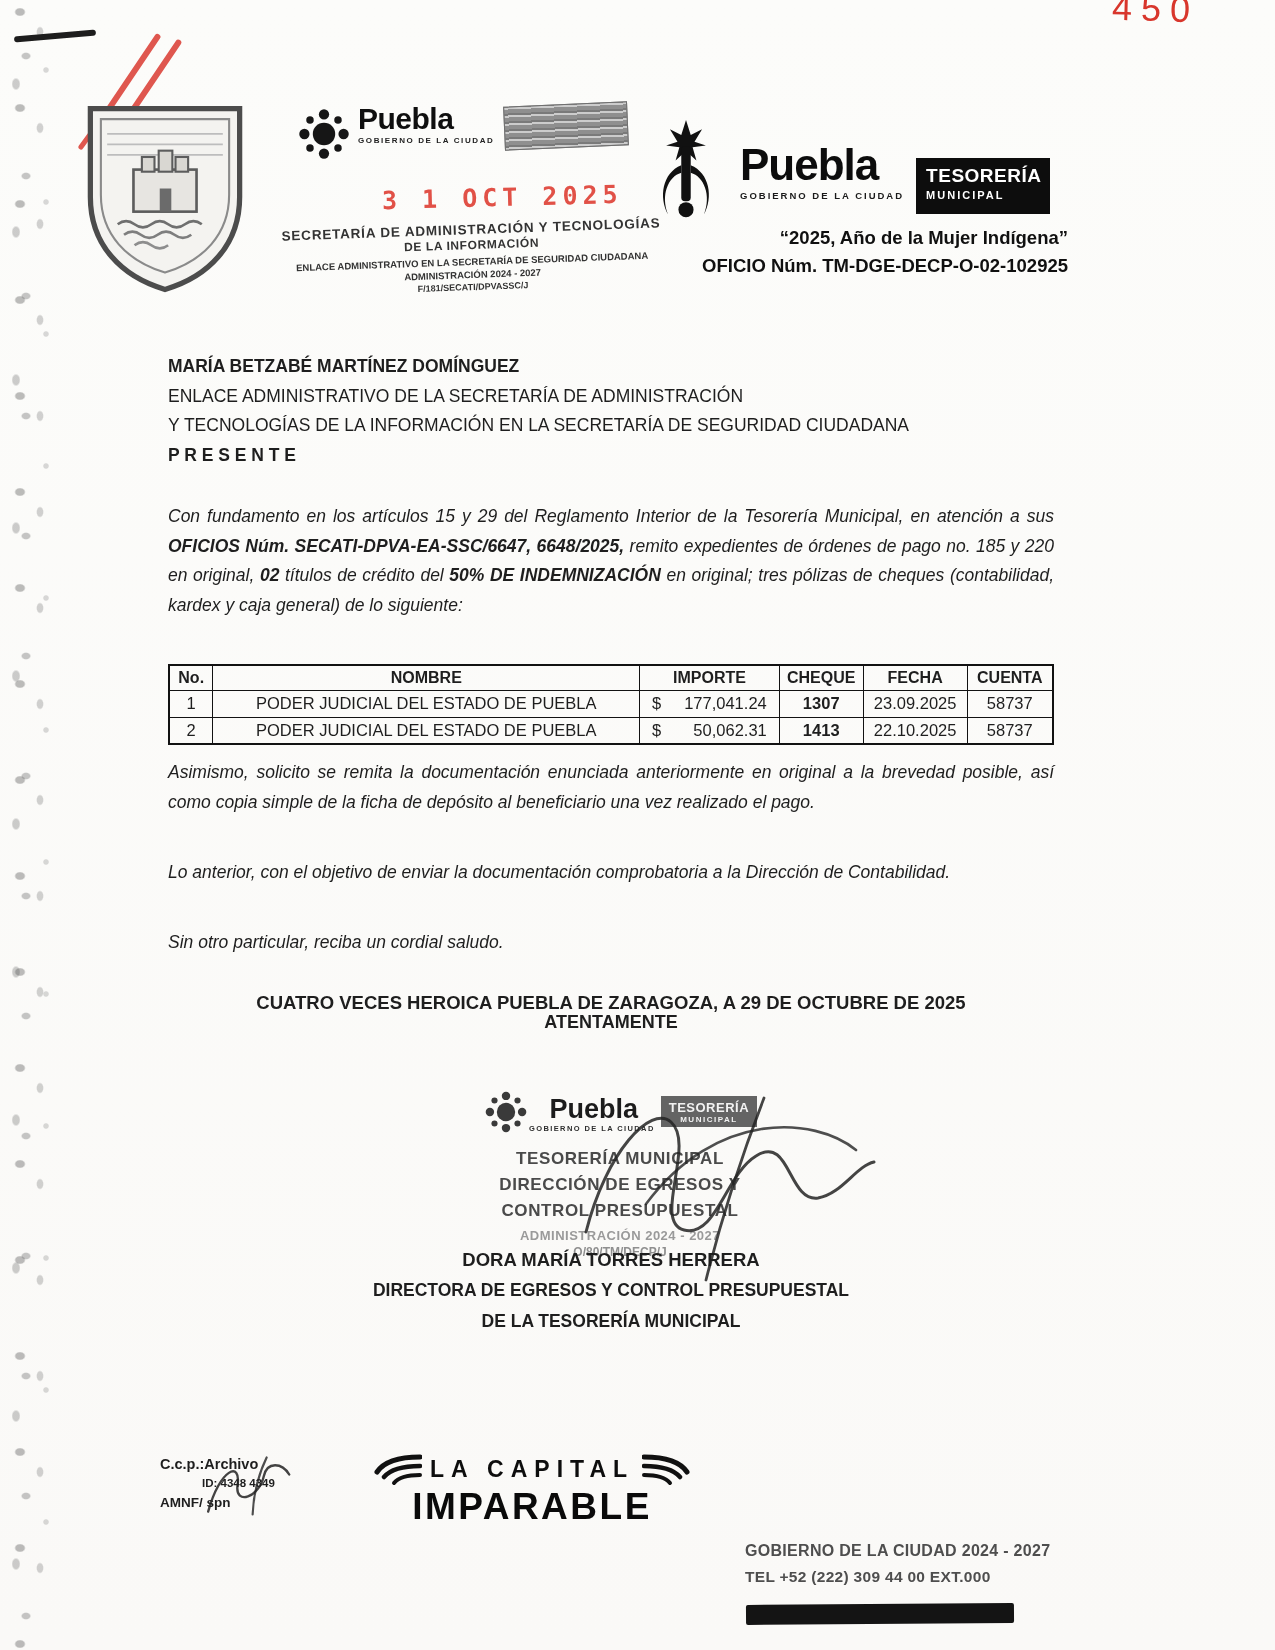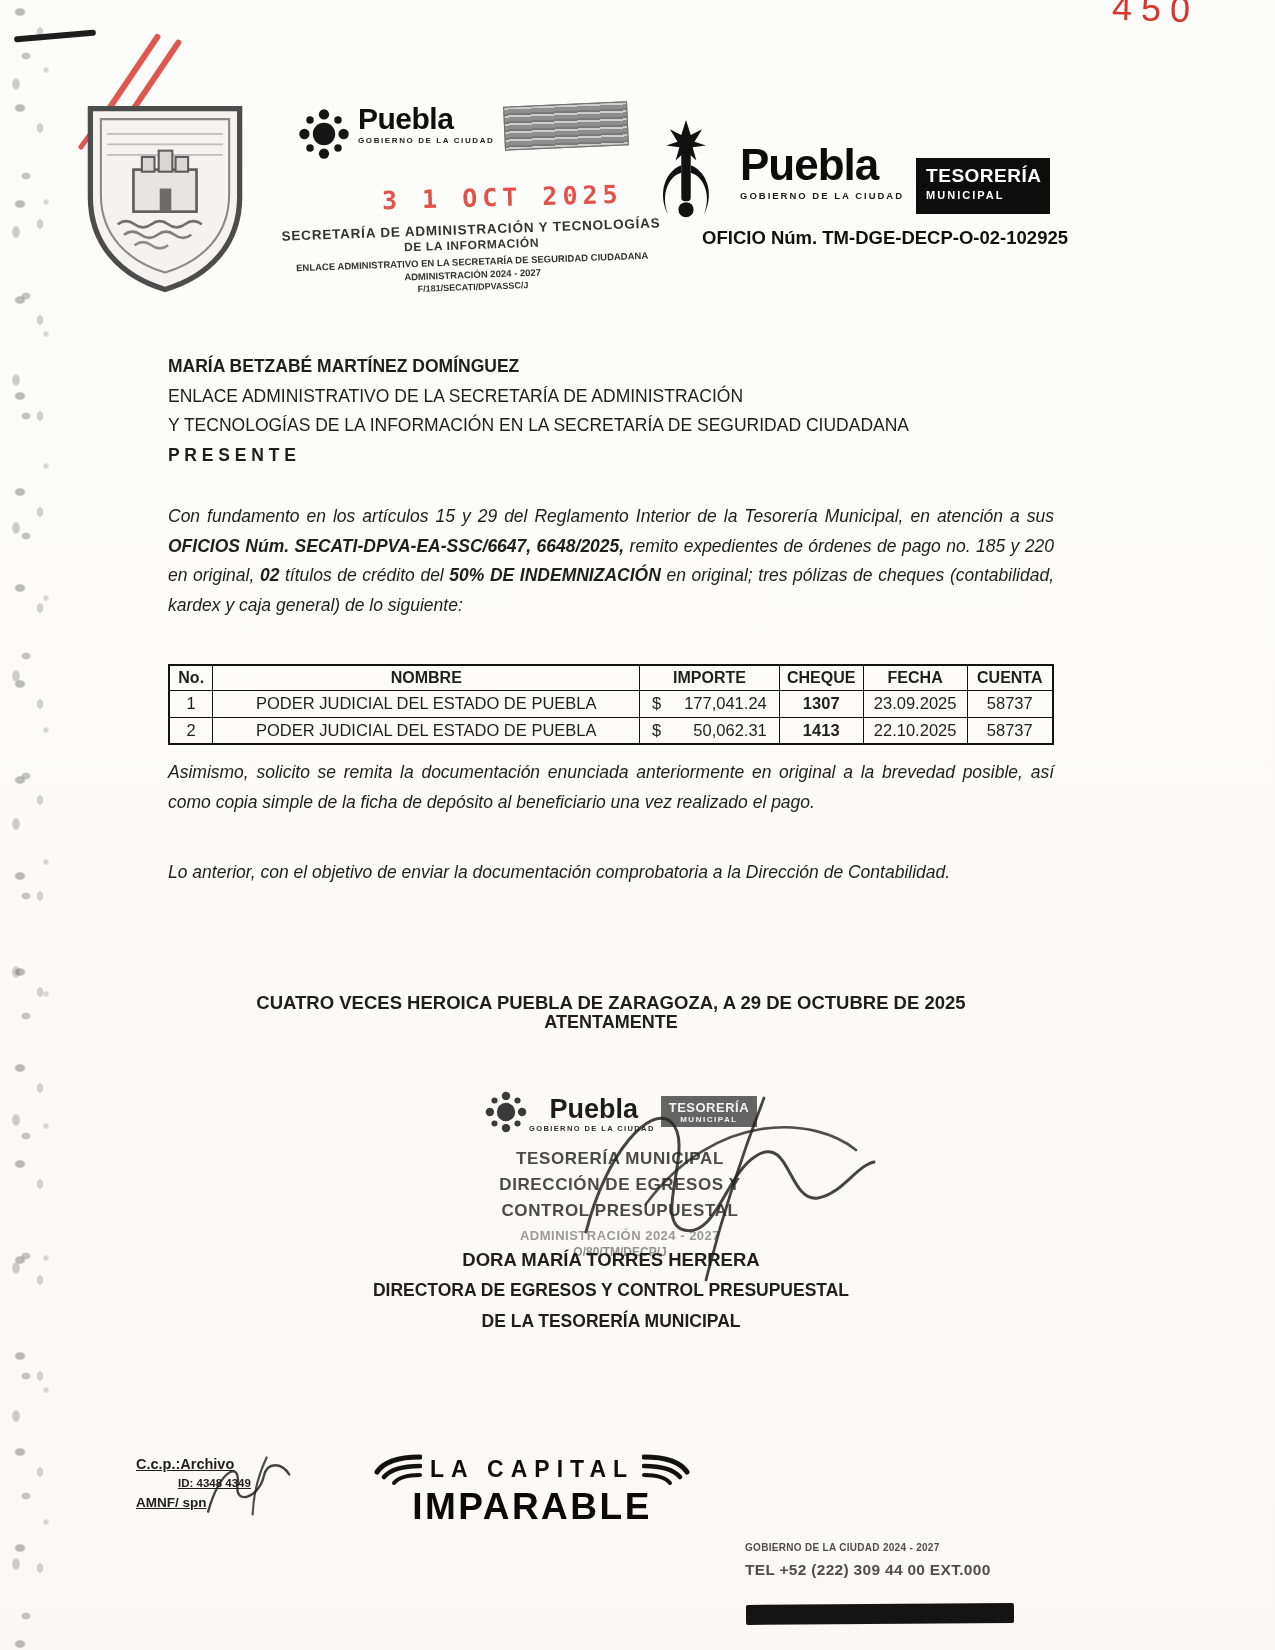--- a/index.html
+++ b/index.html
@@ -221,6 +221,7 @@
     </div>
   </div>
   <div class="abs right-lines">
+    <div class="slogan">“2025, Año de la Mujer Indígena”</div>
     <div class="oficio">OFICIO Núm. TM-DGE-DECP-O-02-102925</div>
   </div>
 

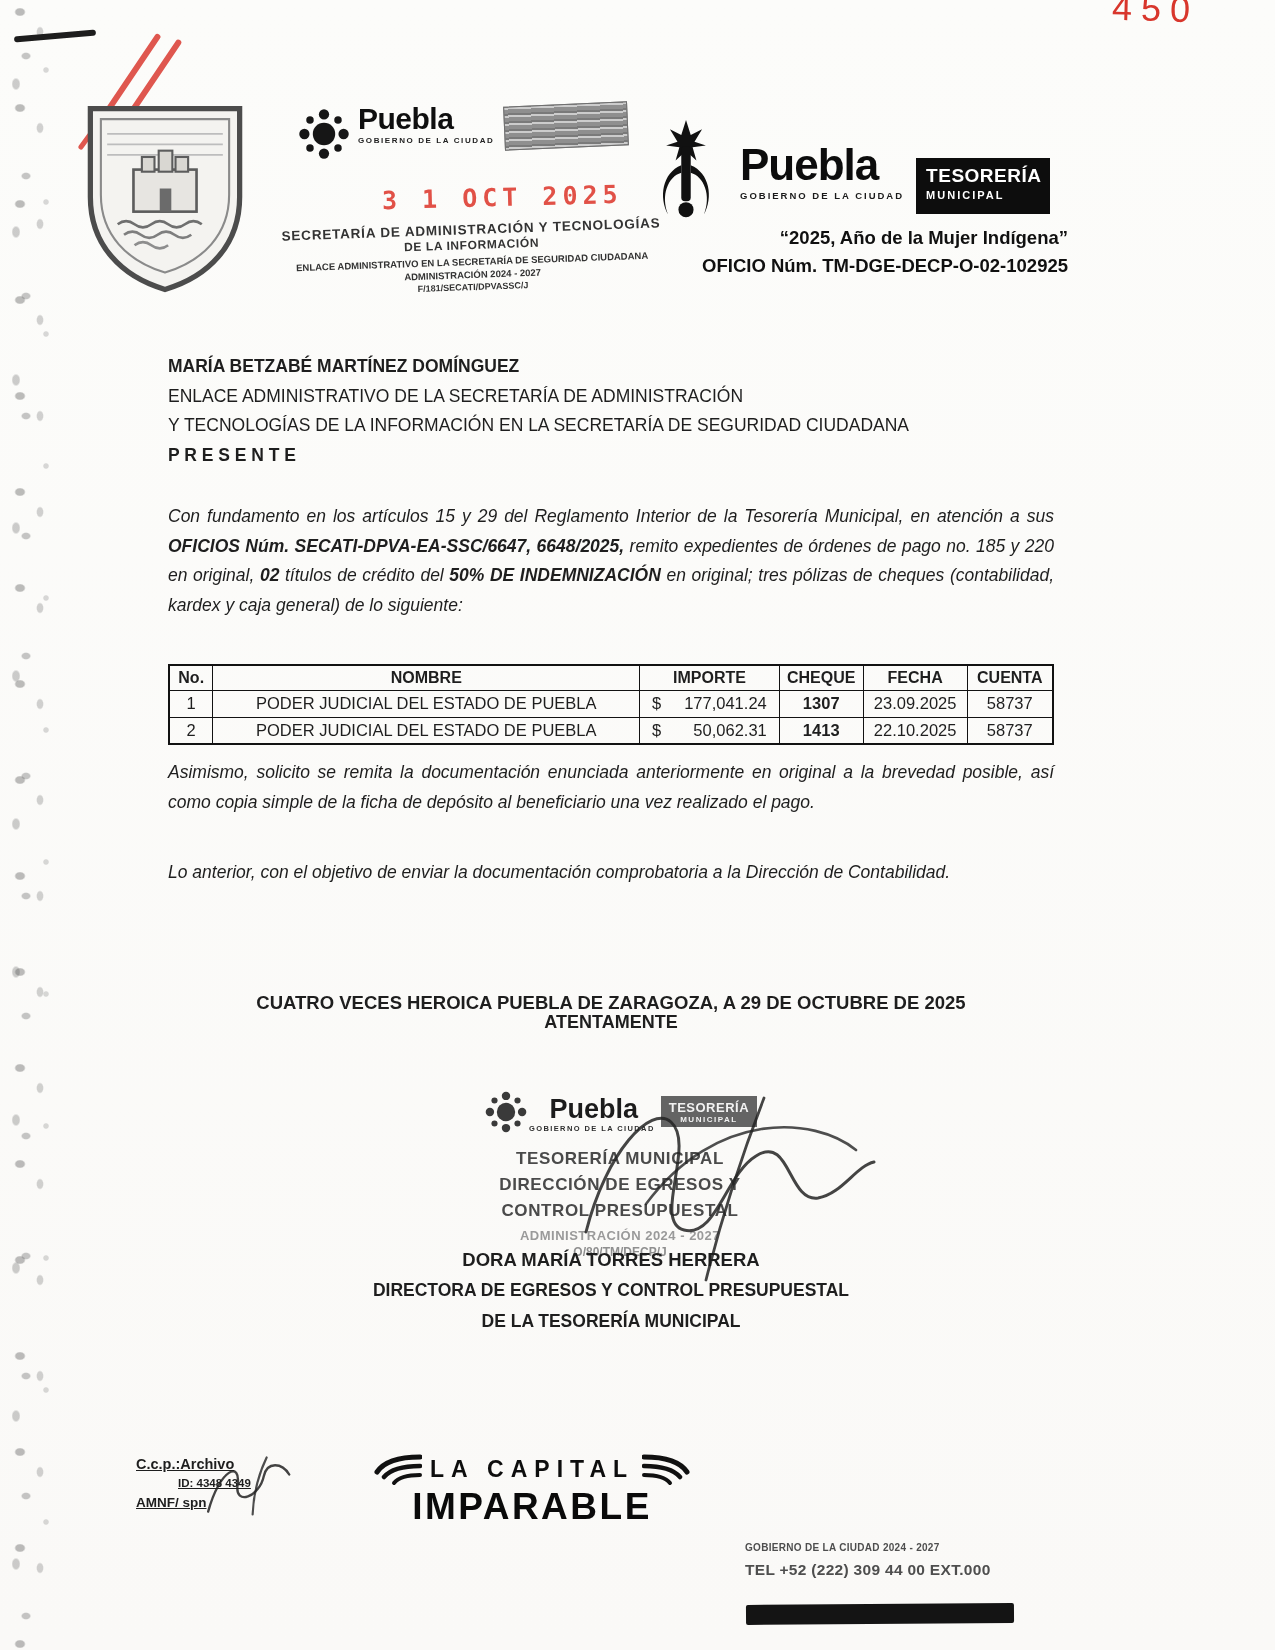--- a/index.html
+++ b/index.html
@@ -277,6 +277,7 @@
 
   <p class="para p2">Asimismo, solicito se remita la documentación enunciada anteriormente en original a la brevedad posible, así como copia simple de la ficha de depósito al beneficiario una vez realizado el pago.</p>
   <p class="para p3">Lo anterior, con el objetivo de enviar la documentación comprobatoria a la Dirección de Contabilidad.</p>
+  <p class="para p4">Sin otro particular, reciba un cordial saludo.</p>
 
   <div class="abs closing atentamente">ATENTAMENTE</div>
   <div class="abs closing citydate">CUATRO VECES HEROICA PUEBLA DE ZARAGOZA, A 29 DE OCTUBRE DE 2025</div>

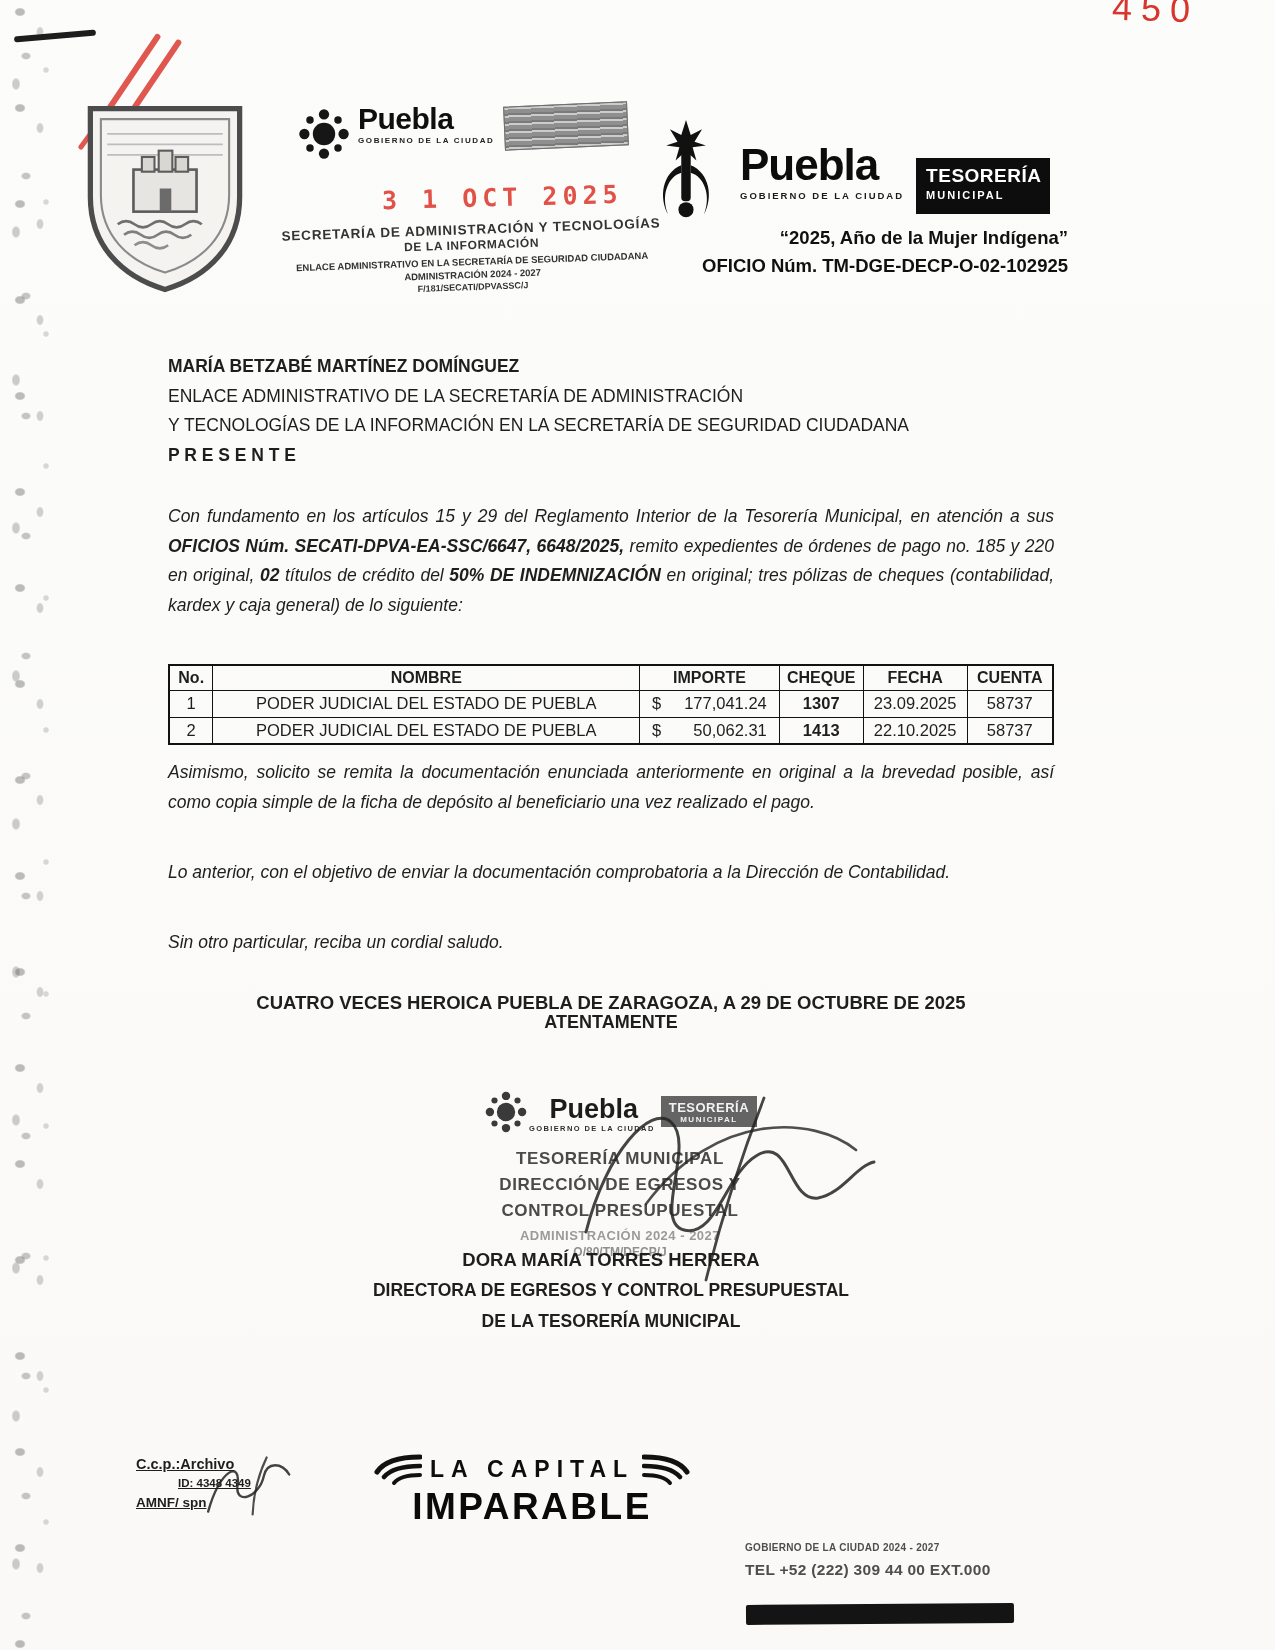--- a/index.html
+++ b/index.html
@@ -131,7 +131,7 @@
   .sig-title { font-size: 17.5px; font-weight: bold; line-height: 31px; }
 
   
-  .ccp { left: 136px; top: 1456px; line-height: 17px; z-index: 2; text-decoration: underline; }
+  .ccp { left: 160px; top: 1456px; line-height: 17px; z-index: 2; }
   .ccp-l1 { font-size: 14.5px; font-weight: bold; }
   .ccp-l2 { font-size: 11.5px; font-weight: bold; margin-left: 42px; margin-top: 2px; }
   .ccp-l3 { font-size: 13.5px; font-weight: bold; margin-top: 2px; }

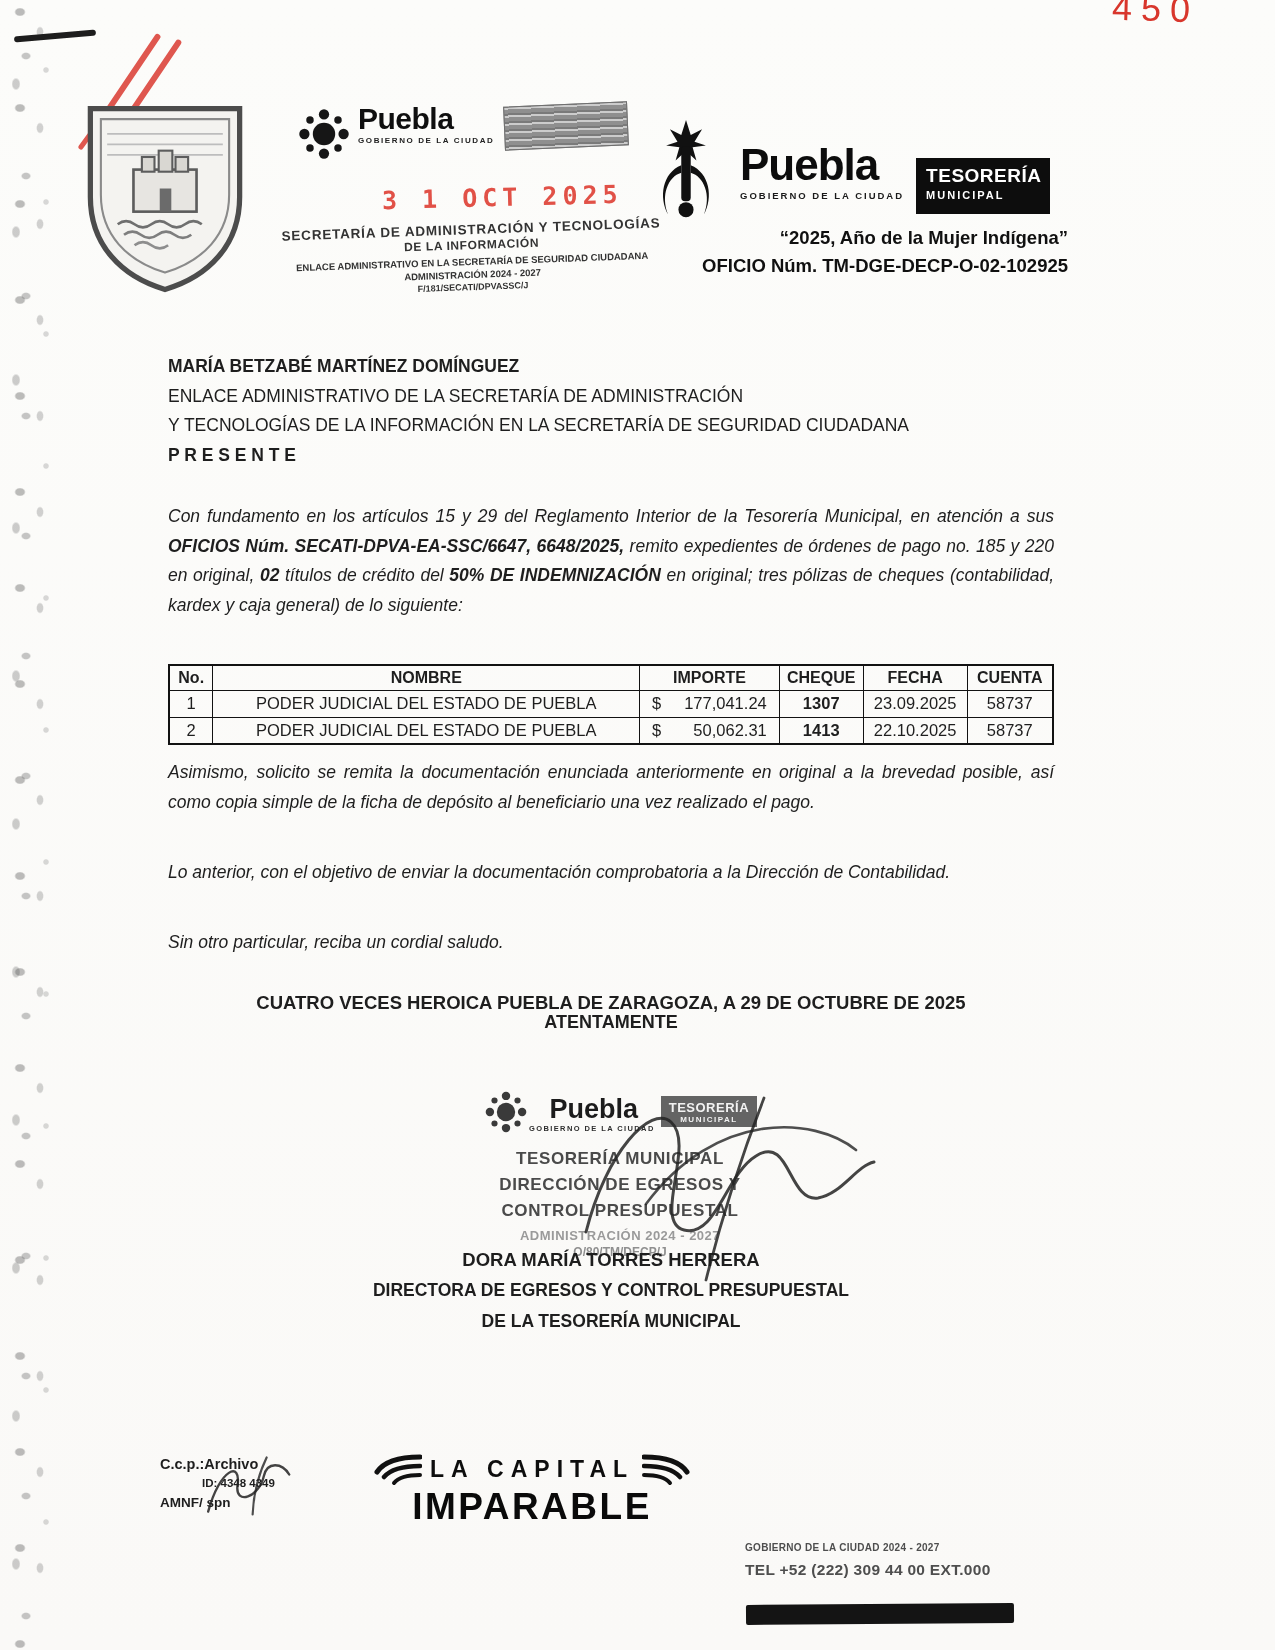--- a/index.html
+++ b/index.html
@@ -145,7 +145,7 @@
   .wing.right { transform: scaleX(-1); }
 
   .gov-footer { left: 745px; top: 1542px; color: #4e4e4e; }
-  .gov-l1 { font-size: 10px; font-weight: 700; letter-spacing: .3px; }
+  .gov-l1 { font-size: 16px; font-weight: 700; letter-spacing: .3px; }
   .gov-l2 { font-size: 15.5px; font-weight: 700; letter-spacing: .3px; margin-top: 8px; }
   .cutoff-bar { left: 746px; top: 1604px; width: 268px; height: 20px; background: #141414; border-radius: 2px; transform: rotate(-.4deg); }
 </style>

